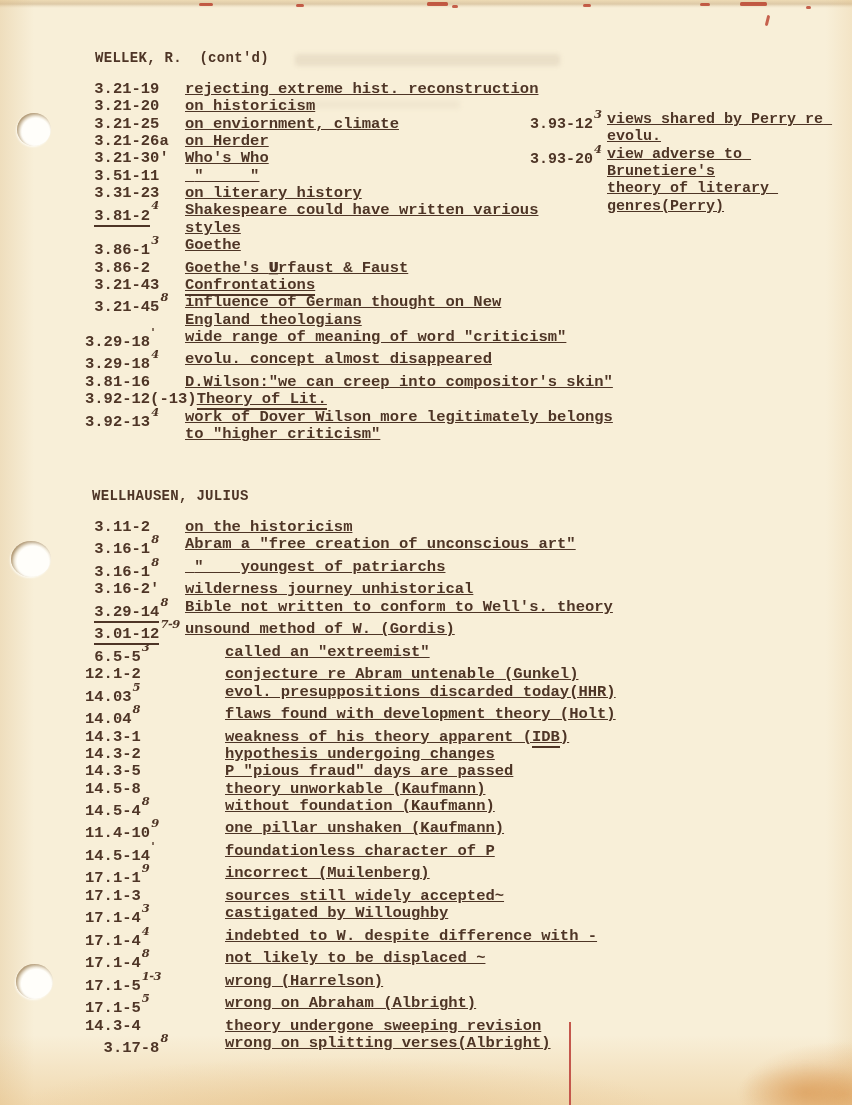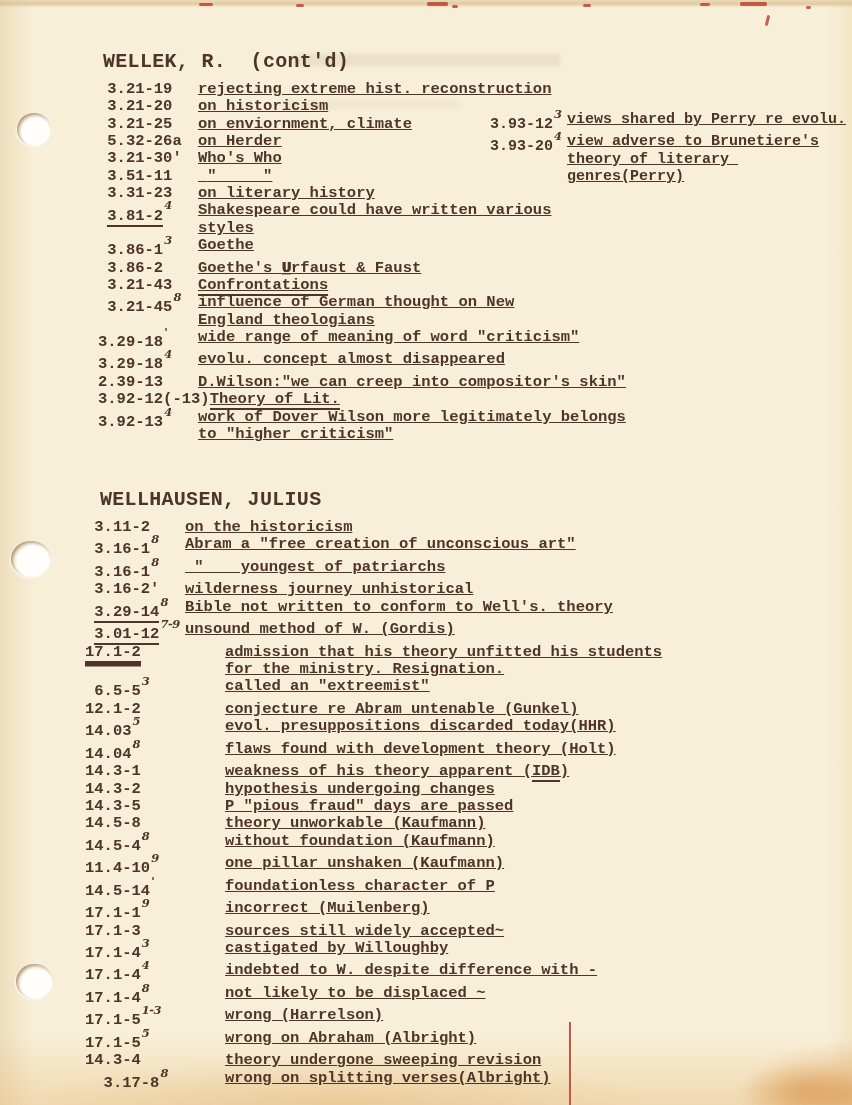--- a/index.html
+++ b/index.html
@@ -17,7 +17,7 @@
     font-weight:bold;
     color:var(--ink,#4e3526);
   }
-  .hdr{position:absolute;font-size:20px;letter-spacing:.3px;white-space:pre;margin-left:8px;}
+  .hdr{position:absolute;font-size:14px;letter-spacing:.3px;white-space:pre;}
   .list{position:absolute;font-size:15.5px;line-height:17.35px;}
   .side{font-size:15px;}
   .row{display:flex;align-items:flex-start;}

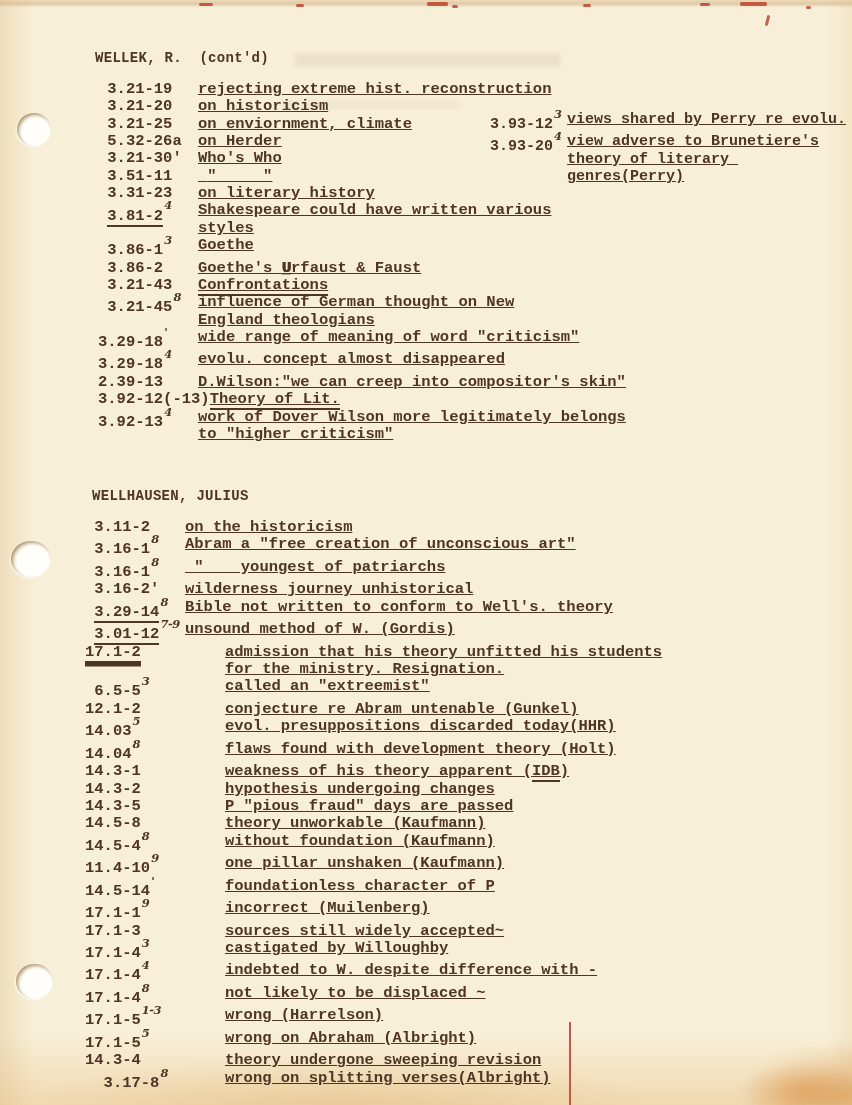--- a/index.html
+++ b/index.html
@@ -62,7 +62,7 @@
   <div class="hole" style="left:16px;top:964px;width:37px;height:35px;"></div>
 
   <div class="hdr" style="left:95px;top:50px;">WELLEK, R.  (cont'd)</div>
-  <div class="list" id="sec1" style="left:98px;top:81px;">
+  <div class="list" id="sec1" style="left:85px;top:81px;">
       <div class="row">
         <span class="num"> <span>3.21-19</span></span>
         <span class="desc"><span>rejecting extreme hist. reconstruction</span></span>

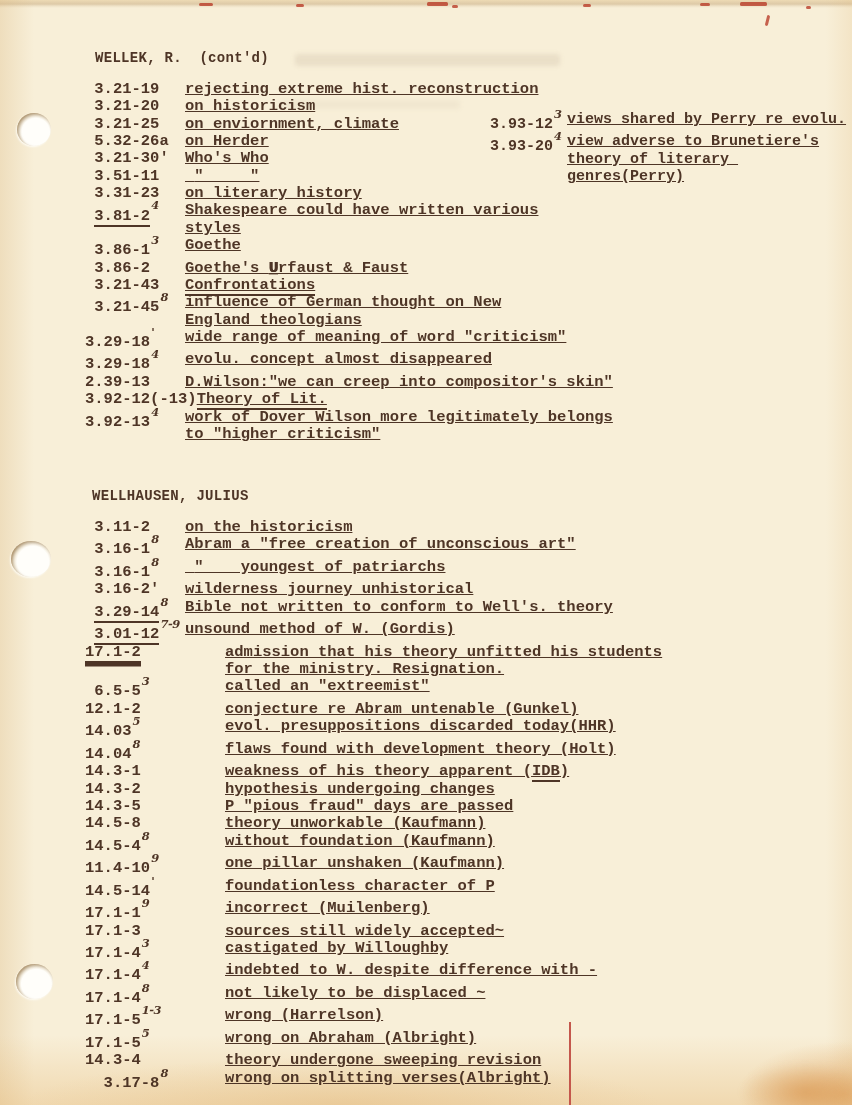--- a/index.html
+++ b/index.html
@@ -19,7 +19,7 @@
   }
   .hdr{position:absolute;font-size:14px;letter-spacing:.3px;white-space:pre;}
   .list{position:absolute;font-size:15.5px;line-height:17.35px;}
-  .side{font-size:15px;}
+  .side{font-size:15px;margin-left:40px;}
   .row{display:flex;align-items:flex-start;}
   .num{flex:0 0 100px;white-space:pre;}
   .row.wide .num{flex-basis:140px;}

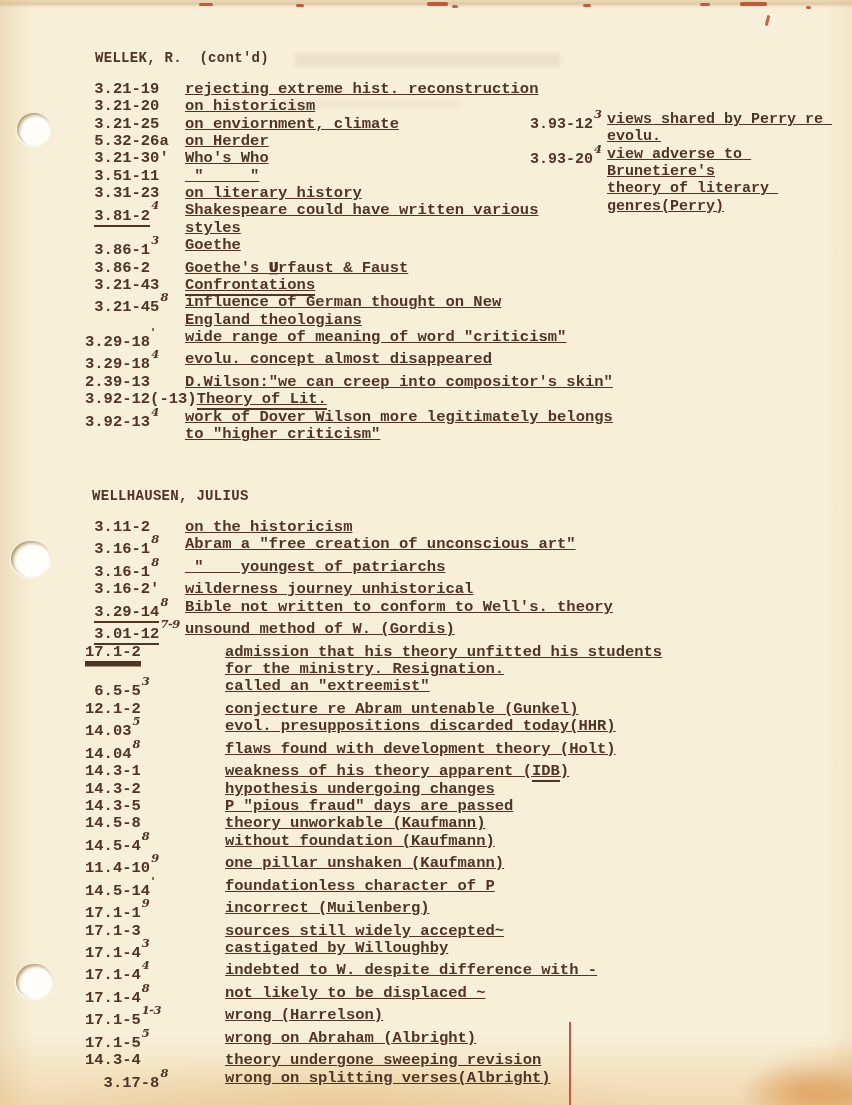--- a/index.html
+++ b/index.html
@@ -76,7 +76,7 @@
         <span class="desc"><span>on enviornment, climate</span></span>
       </div>
       <div class="row">
-        <span class="num"> <span>5.32-26a</span></span>
+        <span class="num"> <span>3.21-26a</span></span>
         <span class="desc"><span>on Herder</span></span>
       </div>
       <div class="row">

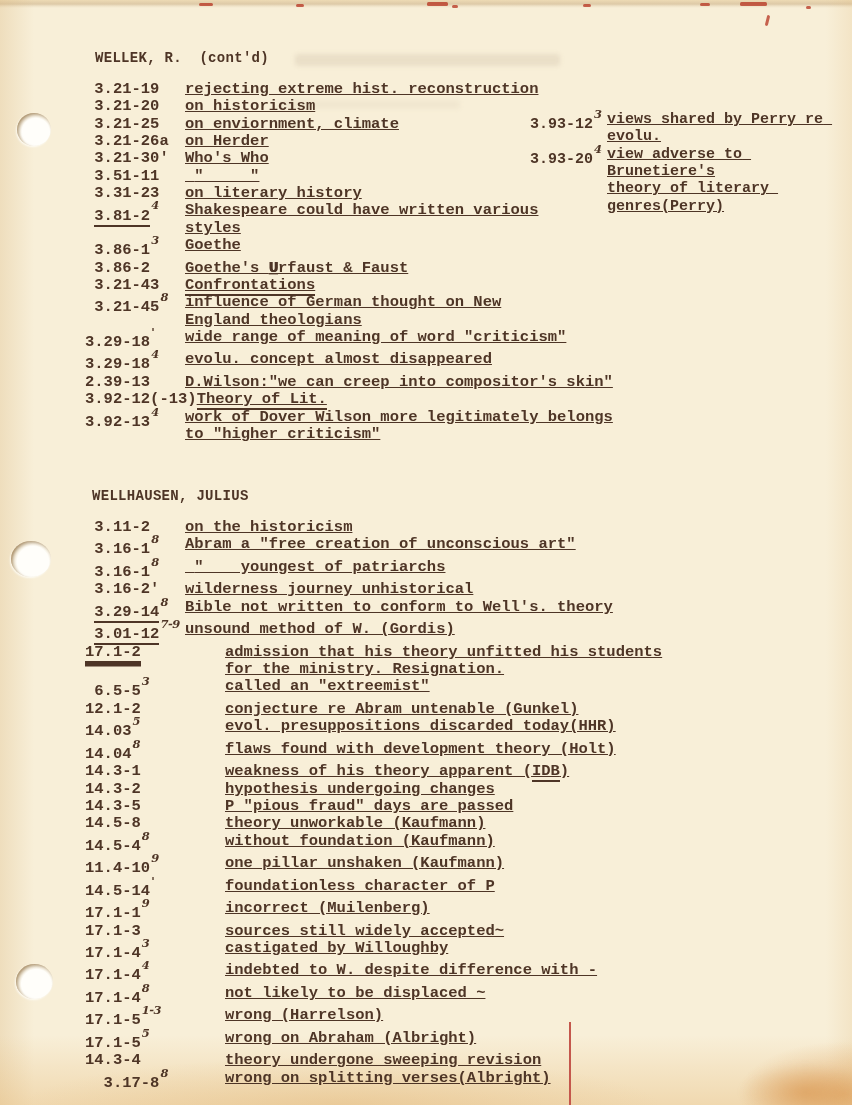--- a/index.html
+++ b/index.html
@@ -122,7 +122,7 @@
         <span class="desc"><span>evolu. concept almost disappeared</span></span>
       </div>
       <div class="row">
-        <span class="num"><span>2.39-13</span></span>
+        <span class="num"><span>3.81-16</span></span>
         <span class="desc"><span>D.Wilson:"we can creep into compositor's skin"</span></span>
       </div>
       <div class="row">

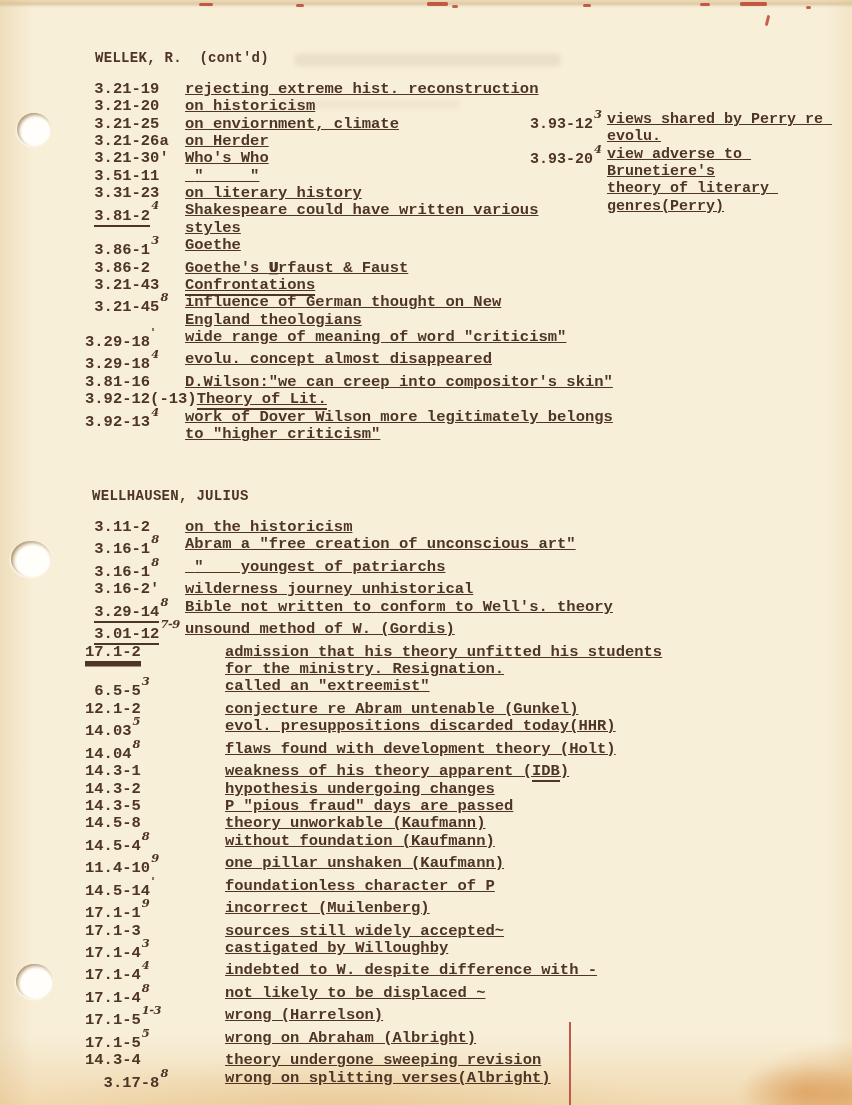--- a/index.html
+++ b/index.html
@@ -175,11 +175,6 @@
         <span class="desc"><span>unsound method of W. (Gordis)</span></span>
       </div>
       <div class="row wide">
-        <span class="num"><span class="u2">17.1-2</span></span>
-        <span class="desc"><span>admission that his theory unfitted his students
-for the ministry. Resignation.</span></span>
-      </div>
-      <div class="row wide">
         <span class="num"> <span>6.5-5</span><sup class="hand">3</sup></span>
         <span class="desc"><span>called an "extreemist"</span></span>
       </div>

